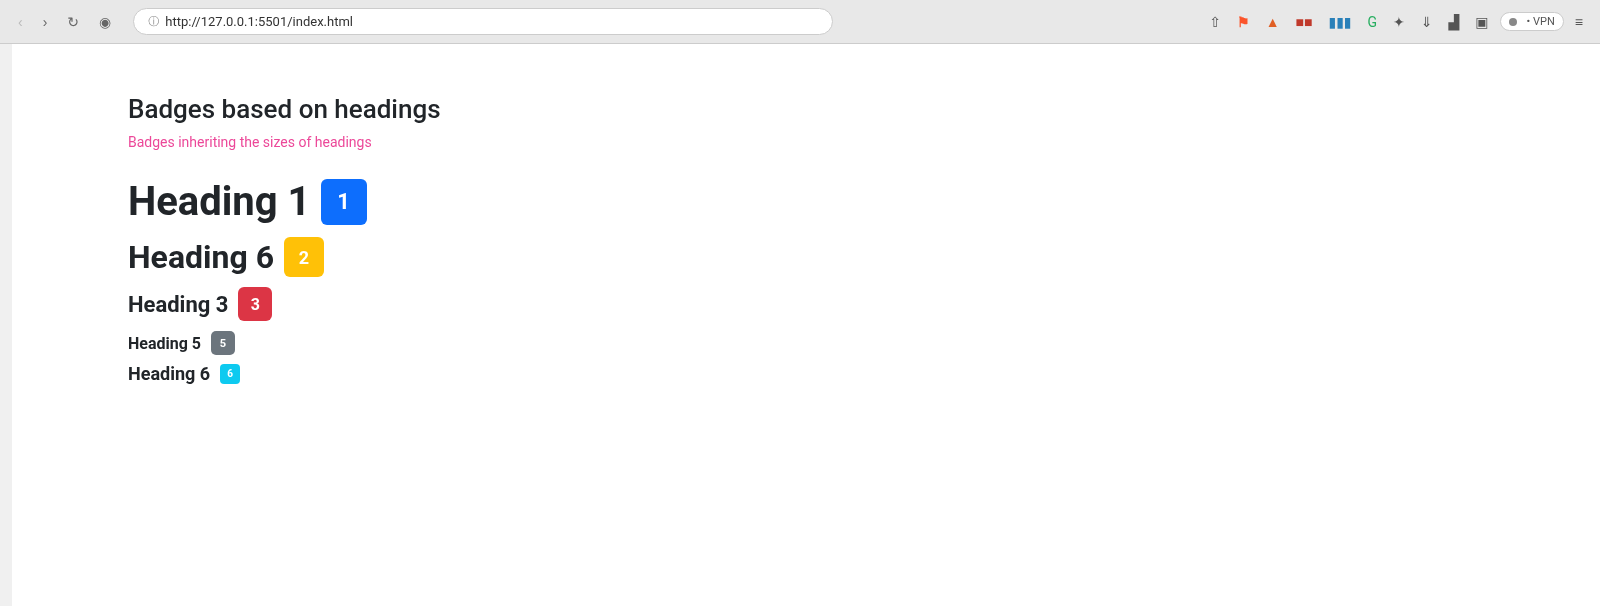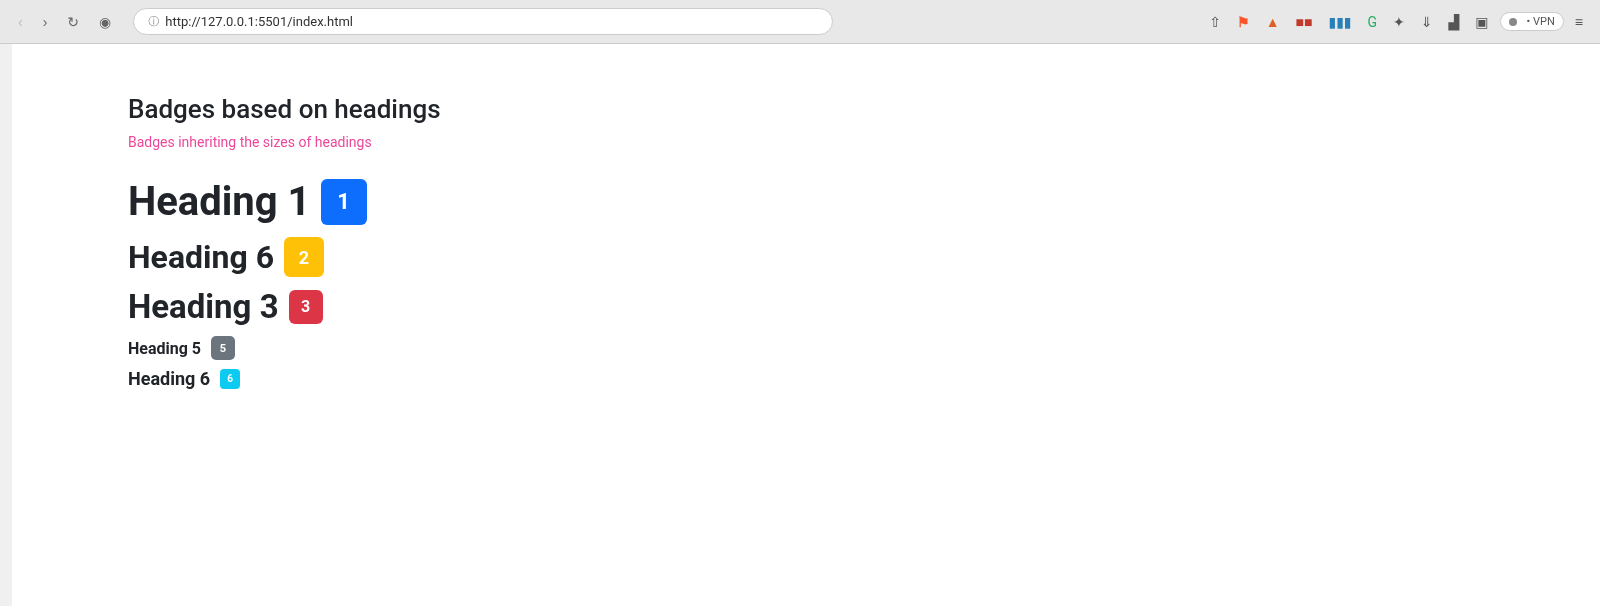--- a/index.html
+++ b/index.html
@@ -122,7 +122,7 @@
 
     h1.heading-text { font-size: 40px; font-weight: 700; color: #212529; }
     h2.heading-text { font-size: 32px; font-weight: 700; color: #212529; }
-    h3.heading-text { font-size: 33px; font-weight: 700; color: #212529; }
+    h3.heading-text { font-size: 22px; font-weight: 700; color: #212529; }
     h4.heading-text { font-size: 20px; font-weight: 700; color: #212529; }
     h5.heading-text { font-size: 16px; font-weight: 700; color: #212529; }
     h6.heading-text { font-size: 18px; font-weight: 700; color: #212529; }

